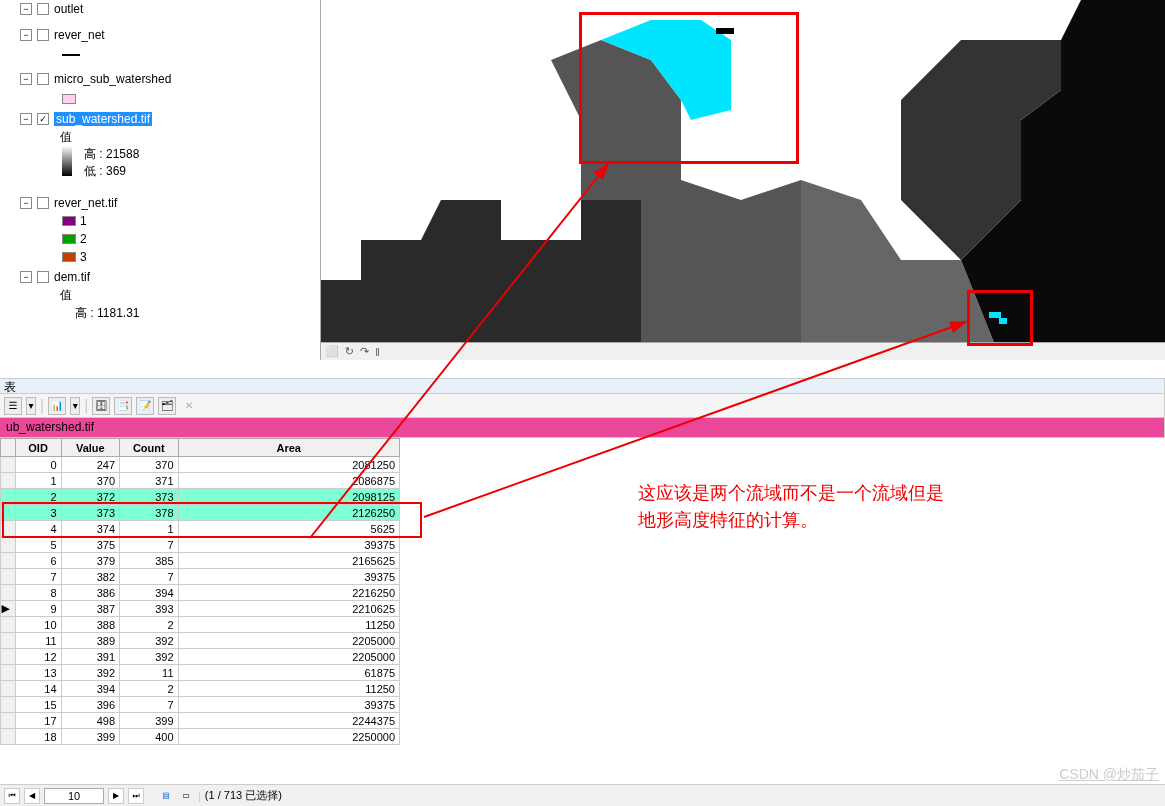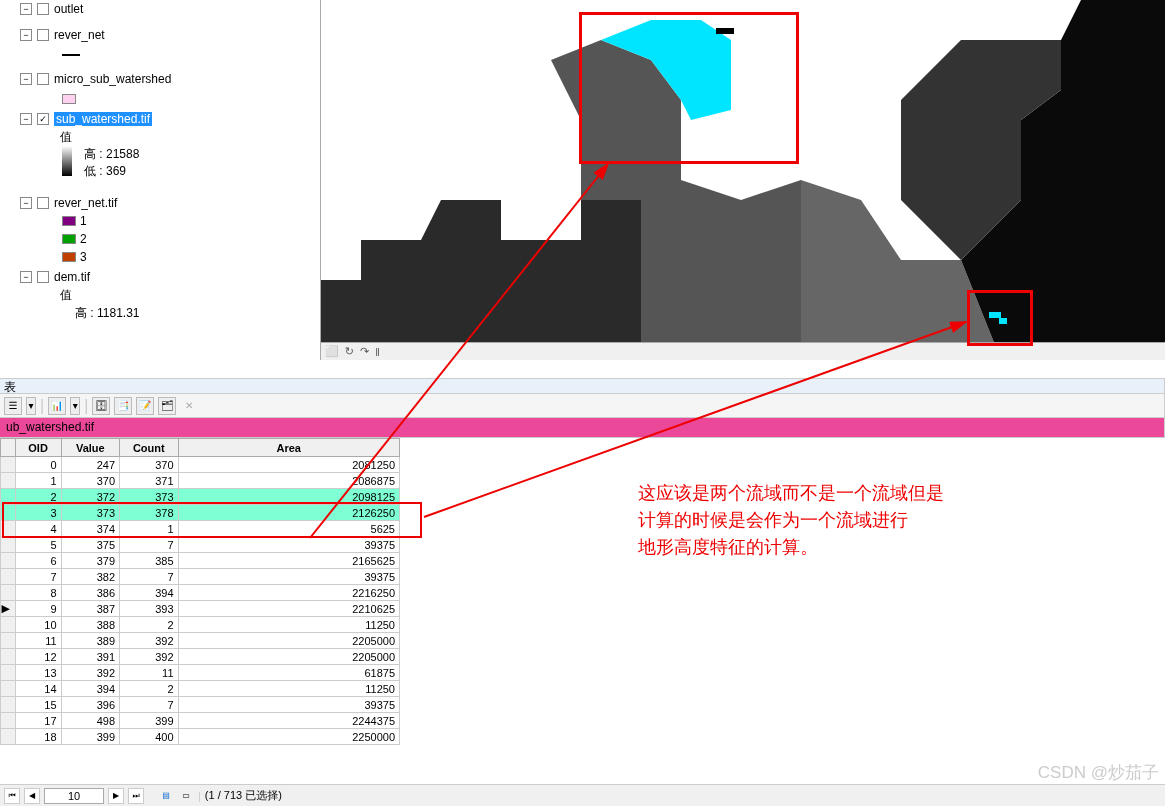--- a/index.html
+++ b/index.html
@@ -310,7 +310,6 @@
 
 <div class="annotation" style="left:638px;top:480px">
   <div>这应该是两个流域而不是一个流域但是</div>
-  <div>计算的时候是会作为一个流域进行</div>
   <div>地形高度特征的计算。</div>
 </div>
 

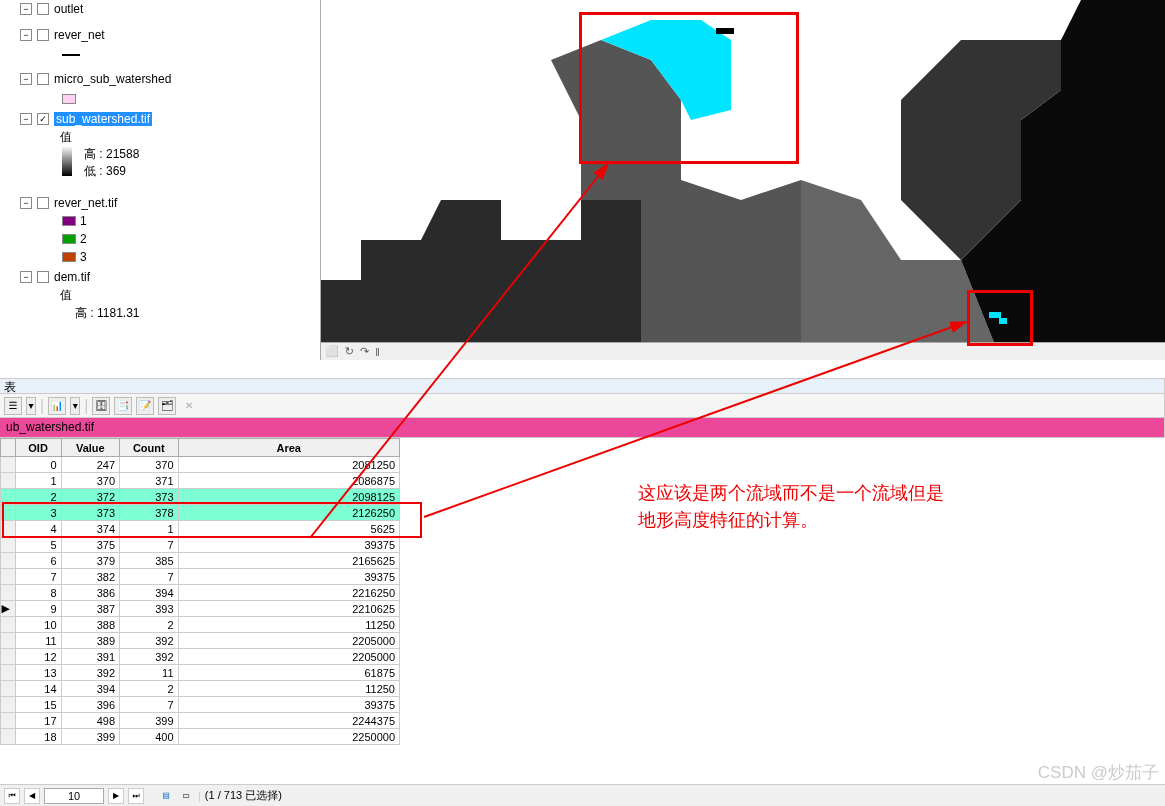--- a/index.html
+++ b/index.html
@@ -31,7 +31,7 @@
   .annotation { position: absolute; color: #e00; font-size: 18px; line-height: 1.5; }
   .red-box { position: absolute; border: 3px solid #e00; }
   svg.arrows { position: absolute; top:0; left:0; pointer-events: none; }
-  .watermark { position: absolute; right: 6px; bottom: 22px; font-size: 17px; color: #ccc; }
+  .watermark { position: absolute; right: 6px; bottom: 22px; font-size: 14px; color: #ccc; text-decoration: underline; }
 </style>
 </head>
 <body>

